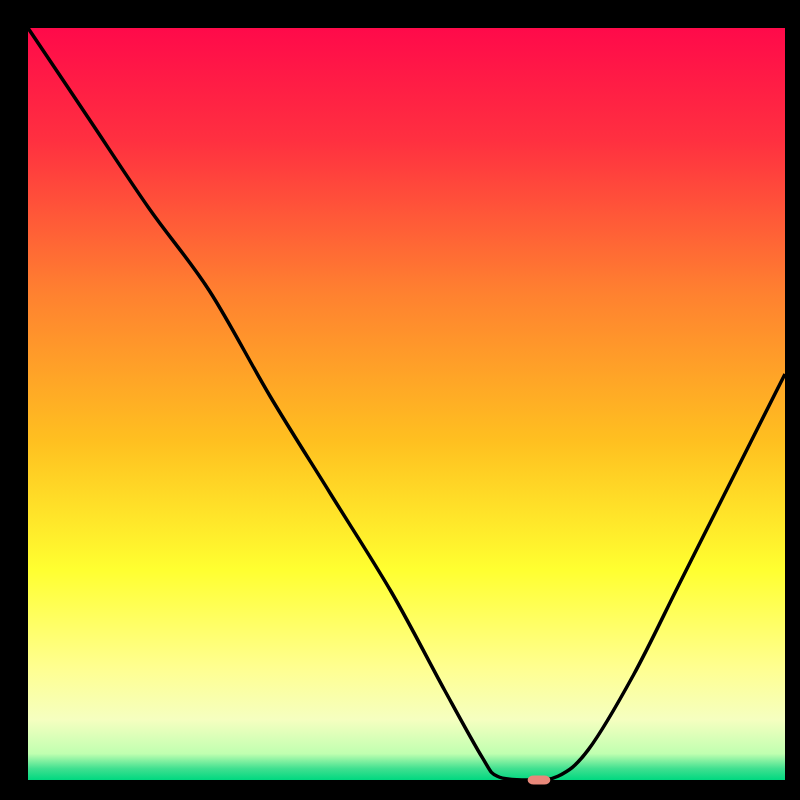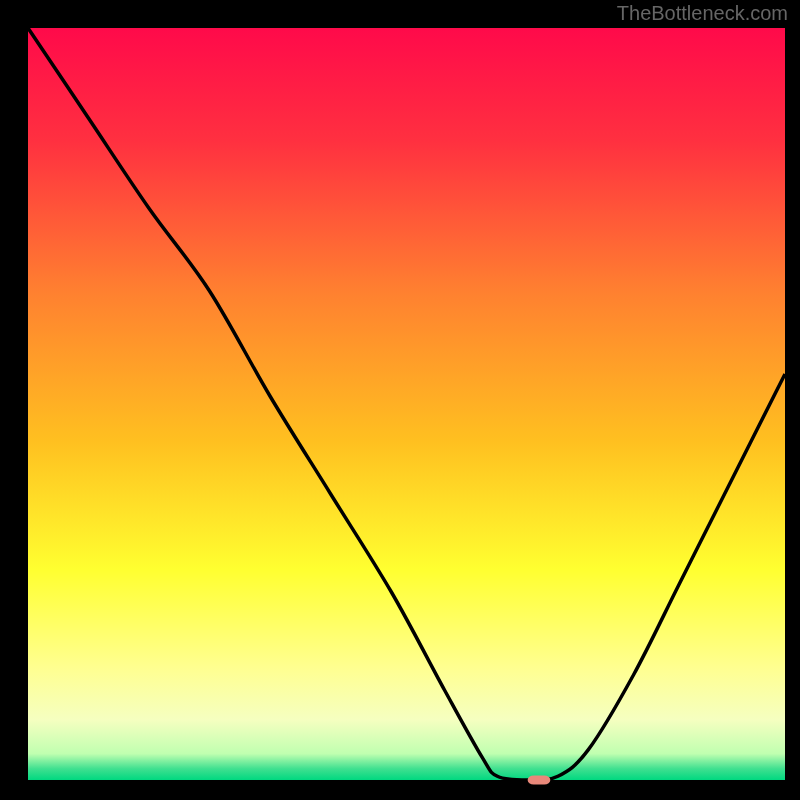--- a/index.html
+++ b/index.html
@@ -33,7 +33,6 @@
 <body>
 
 <div class="chart-container">
-  <div class="watermark">TheBottleneck.com</div>
   <svg id="chart-svg" width="800" height="800">
     <defs>
       <linearGradient id="bg-gradient" x1="0" y1="0" x2="0" y2="1">

